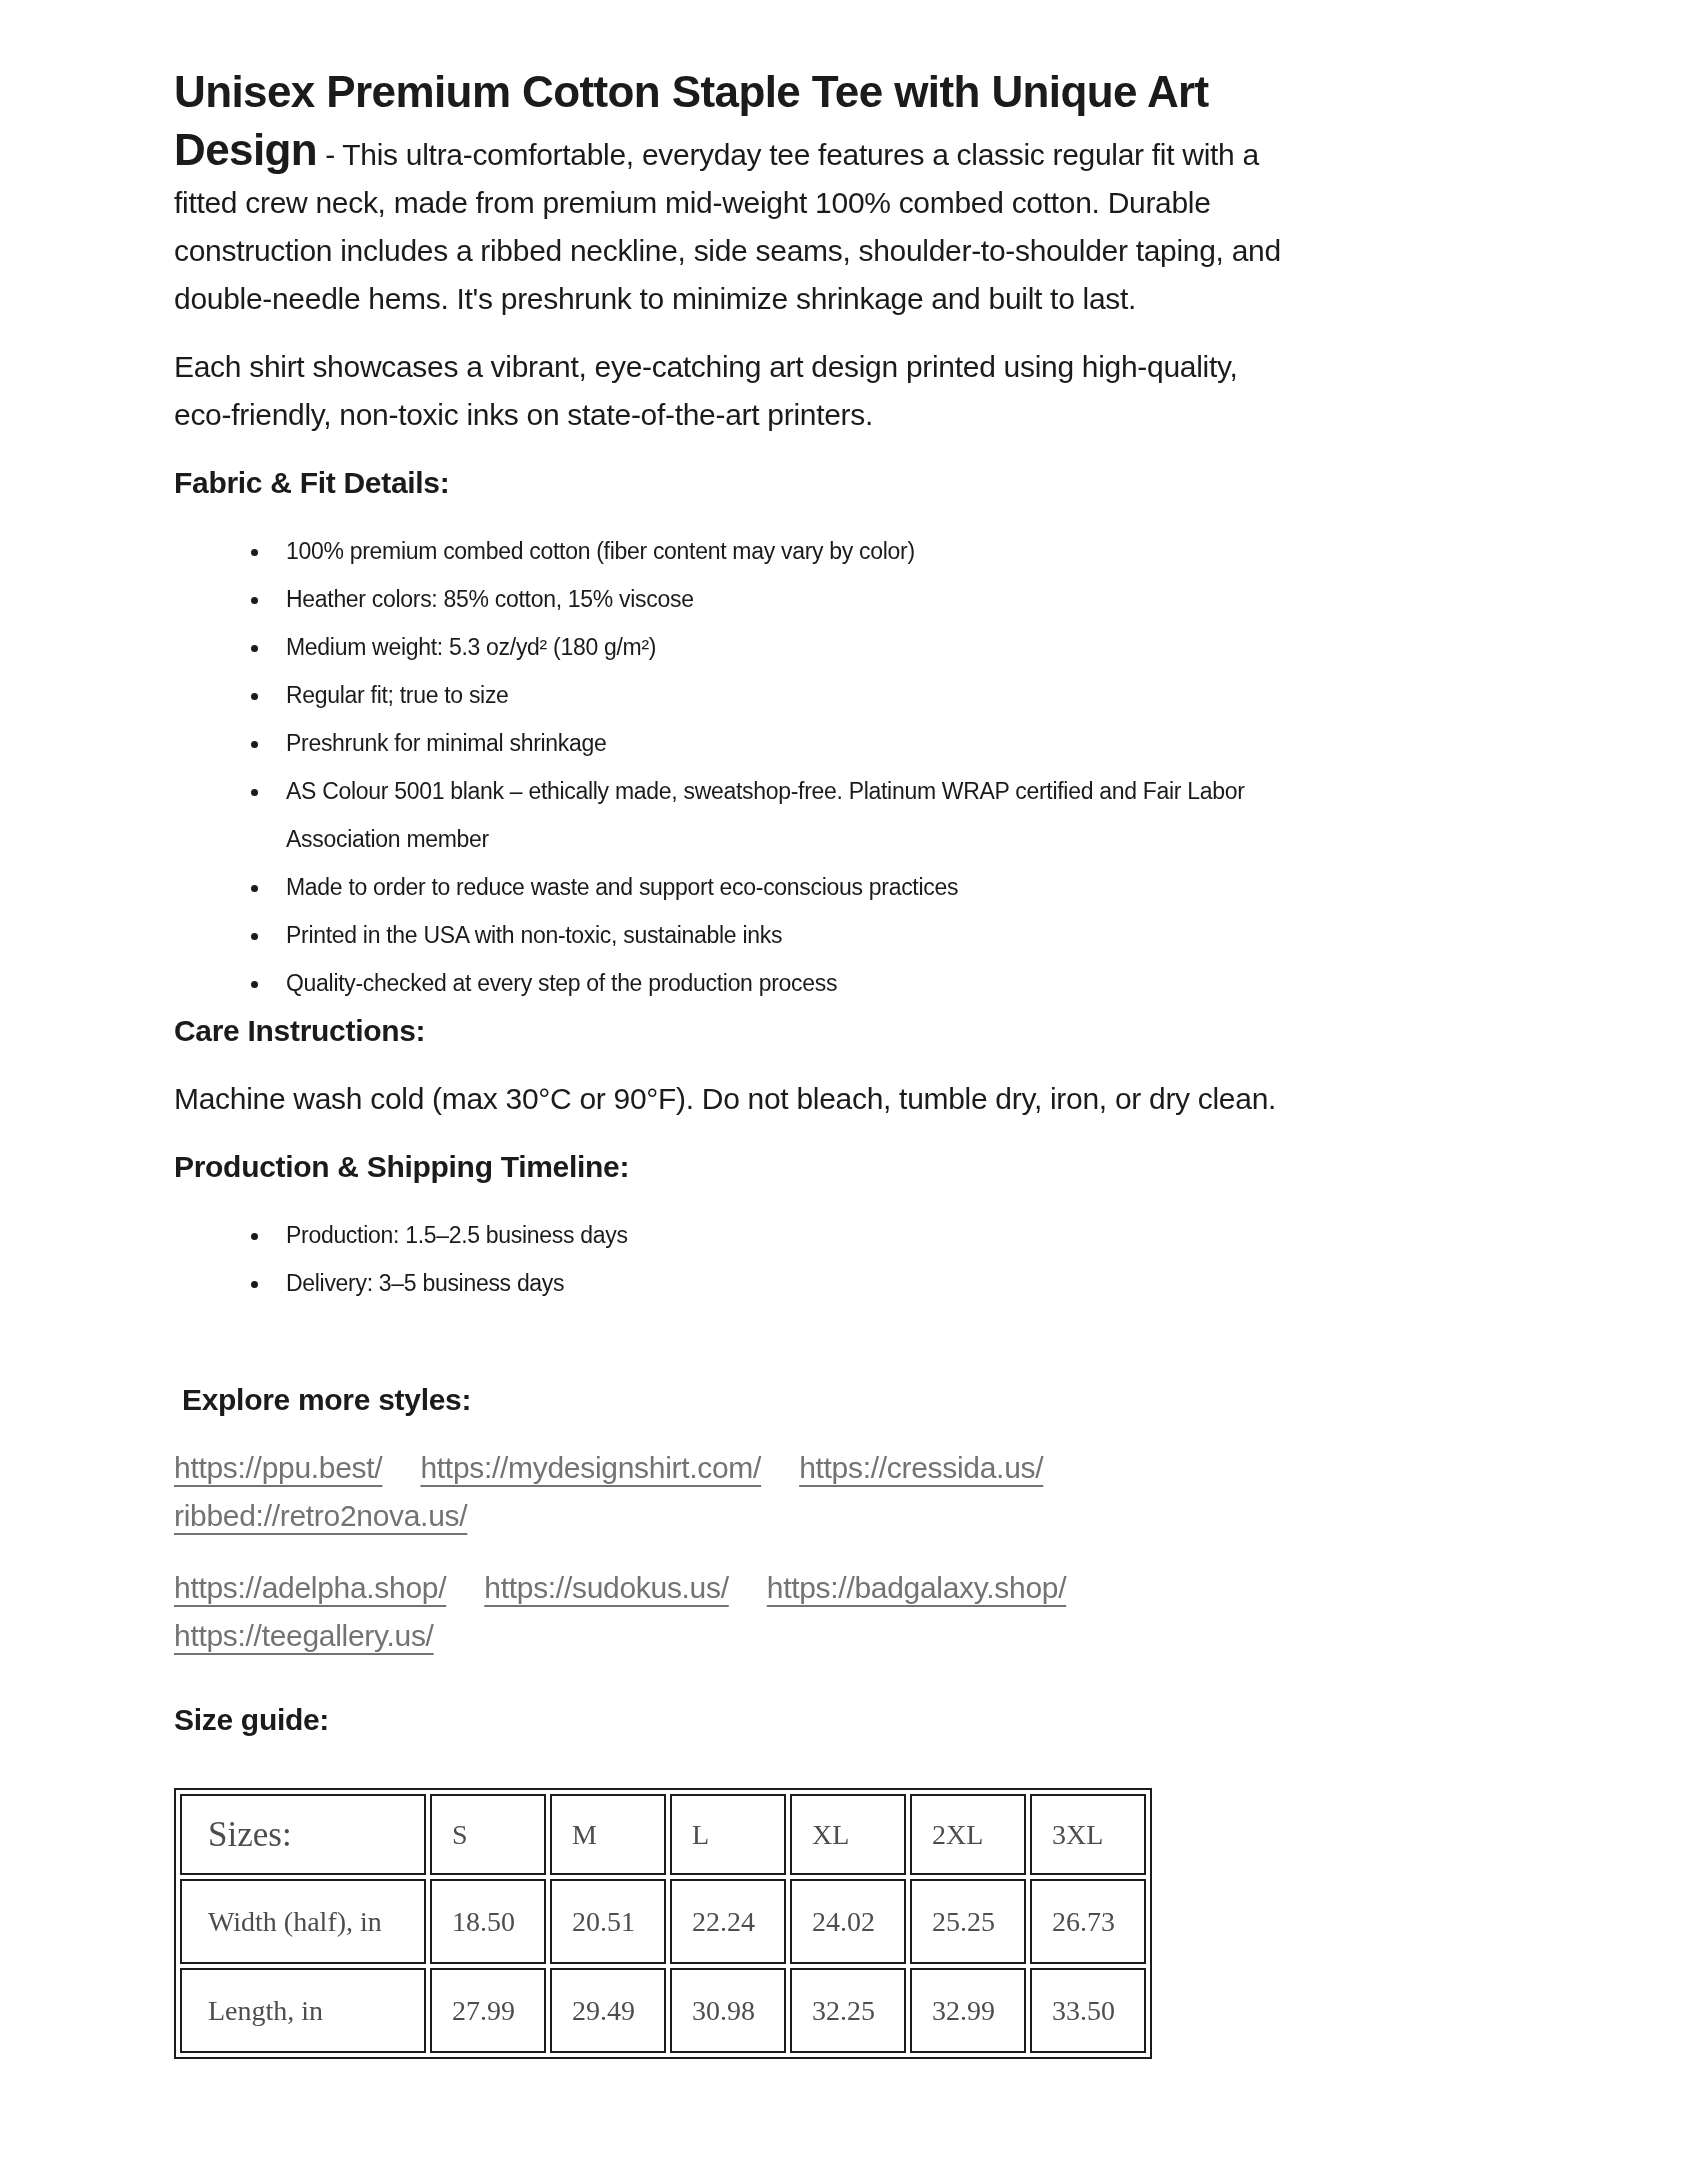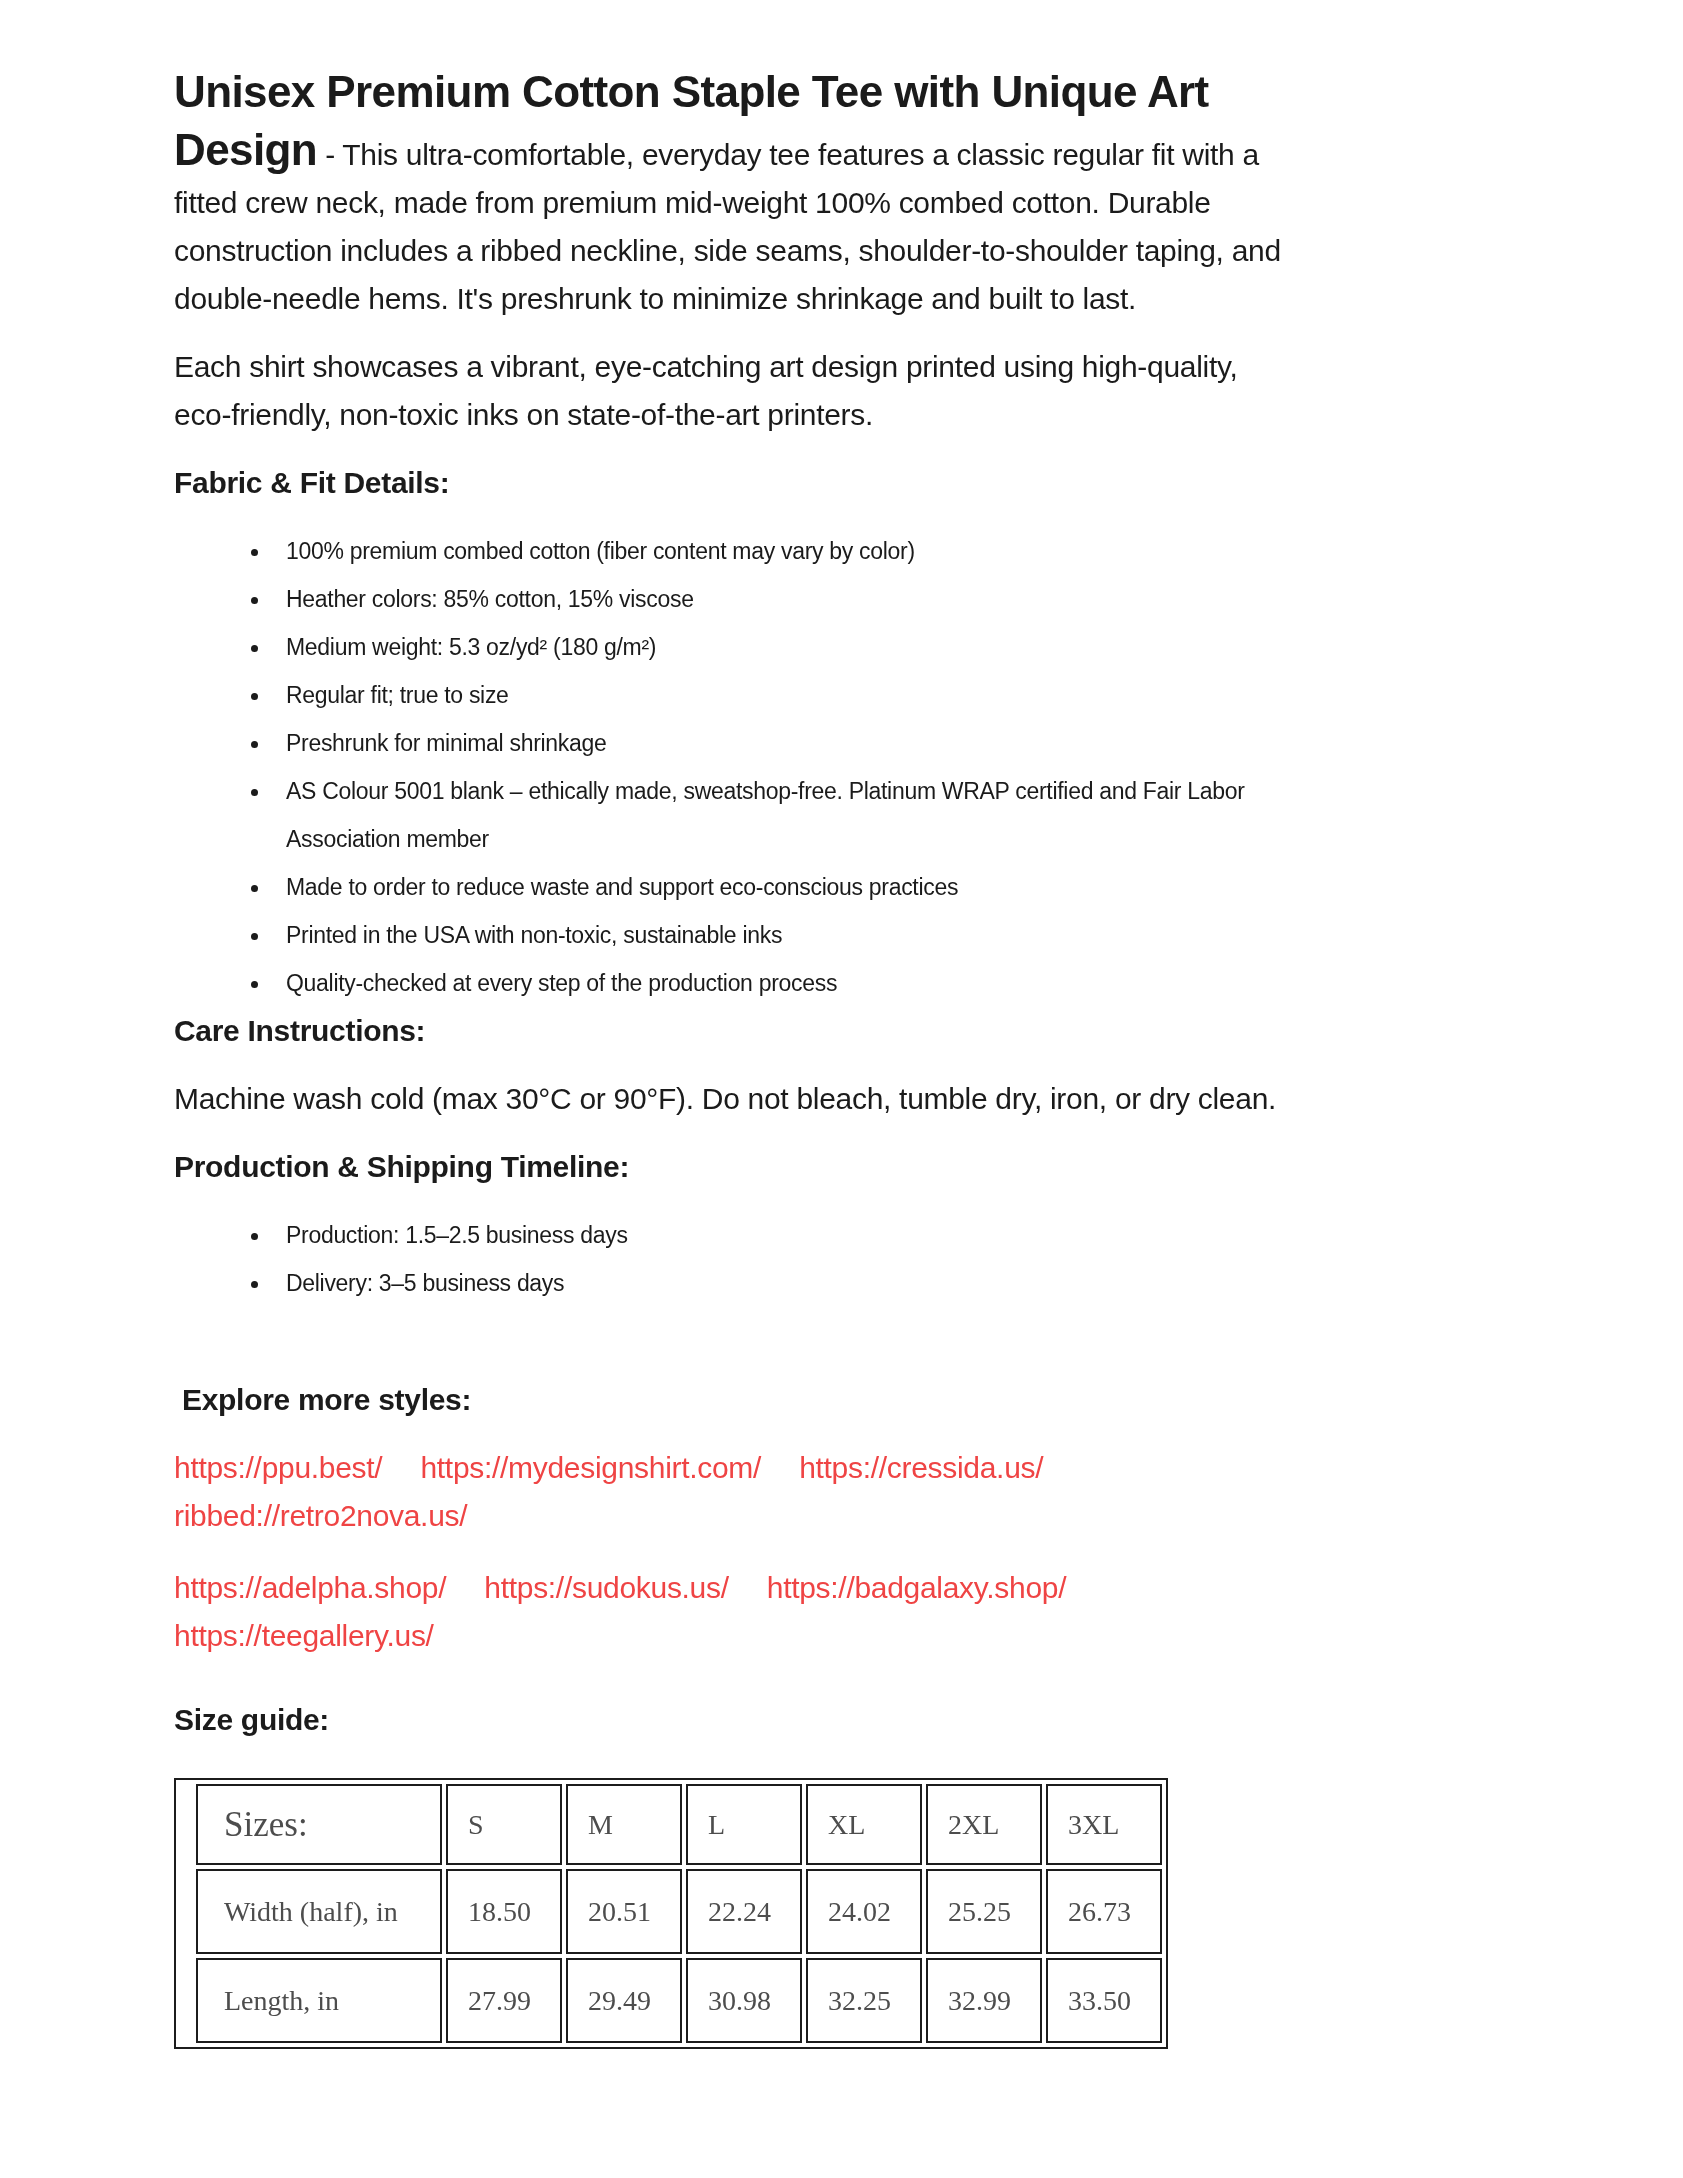--- a/index.html
+++ b/index.html
@@ -46,7 +46,8 @@
   .explore-hd { margin-top: 69px; margin-left: 8px; }
   .links { margin-bottom: 24px; }
   .links a {
-    color: #ef4444;
+    color: #737373;
+    text-decoration: underline;
     text-underline-offset: 7px;
     text-decoration-thickness: 2px;
     margin-right: 30px;

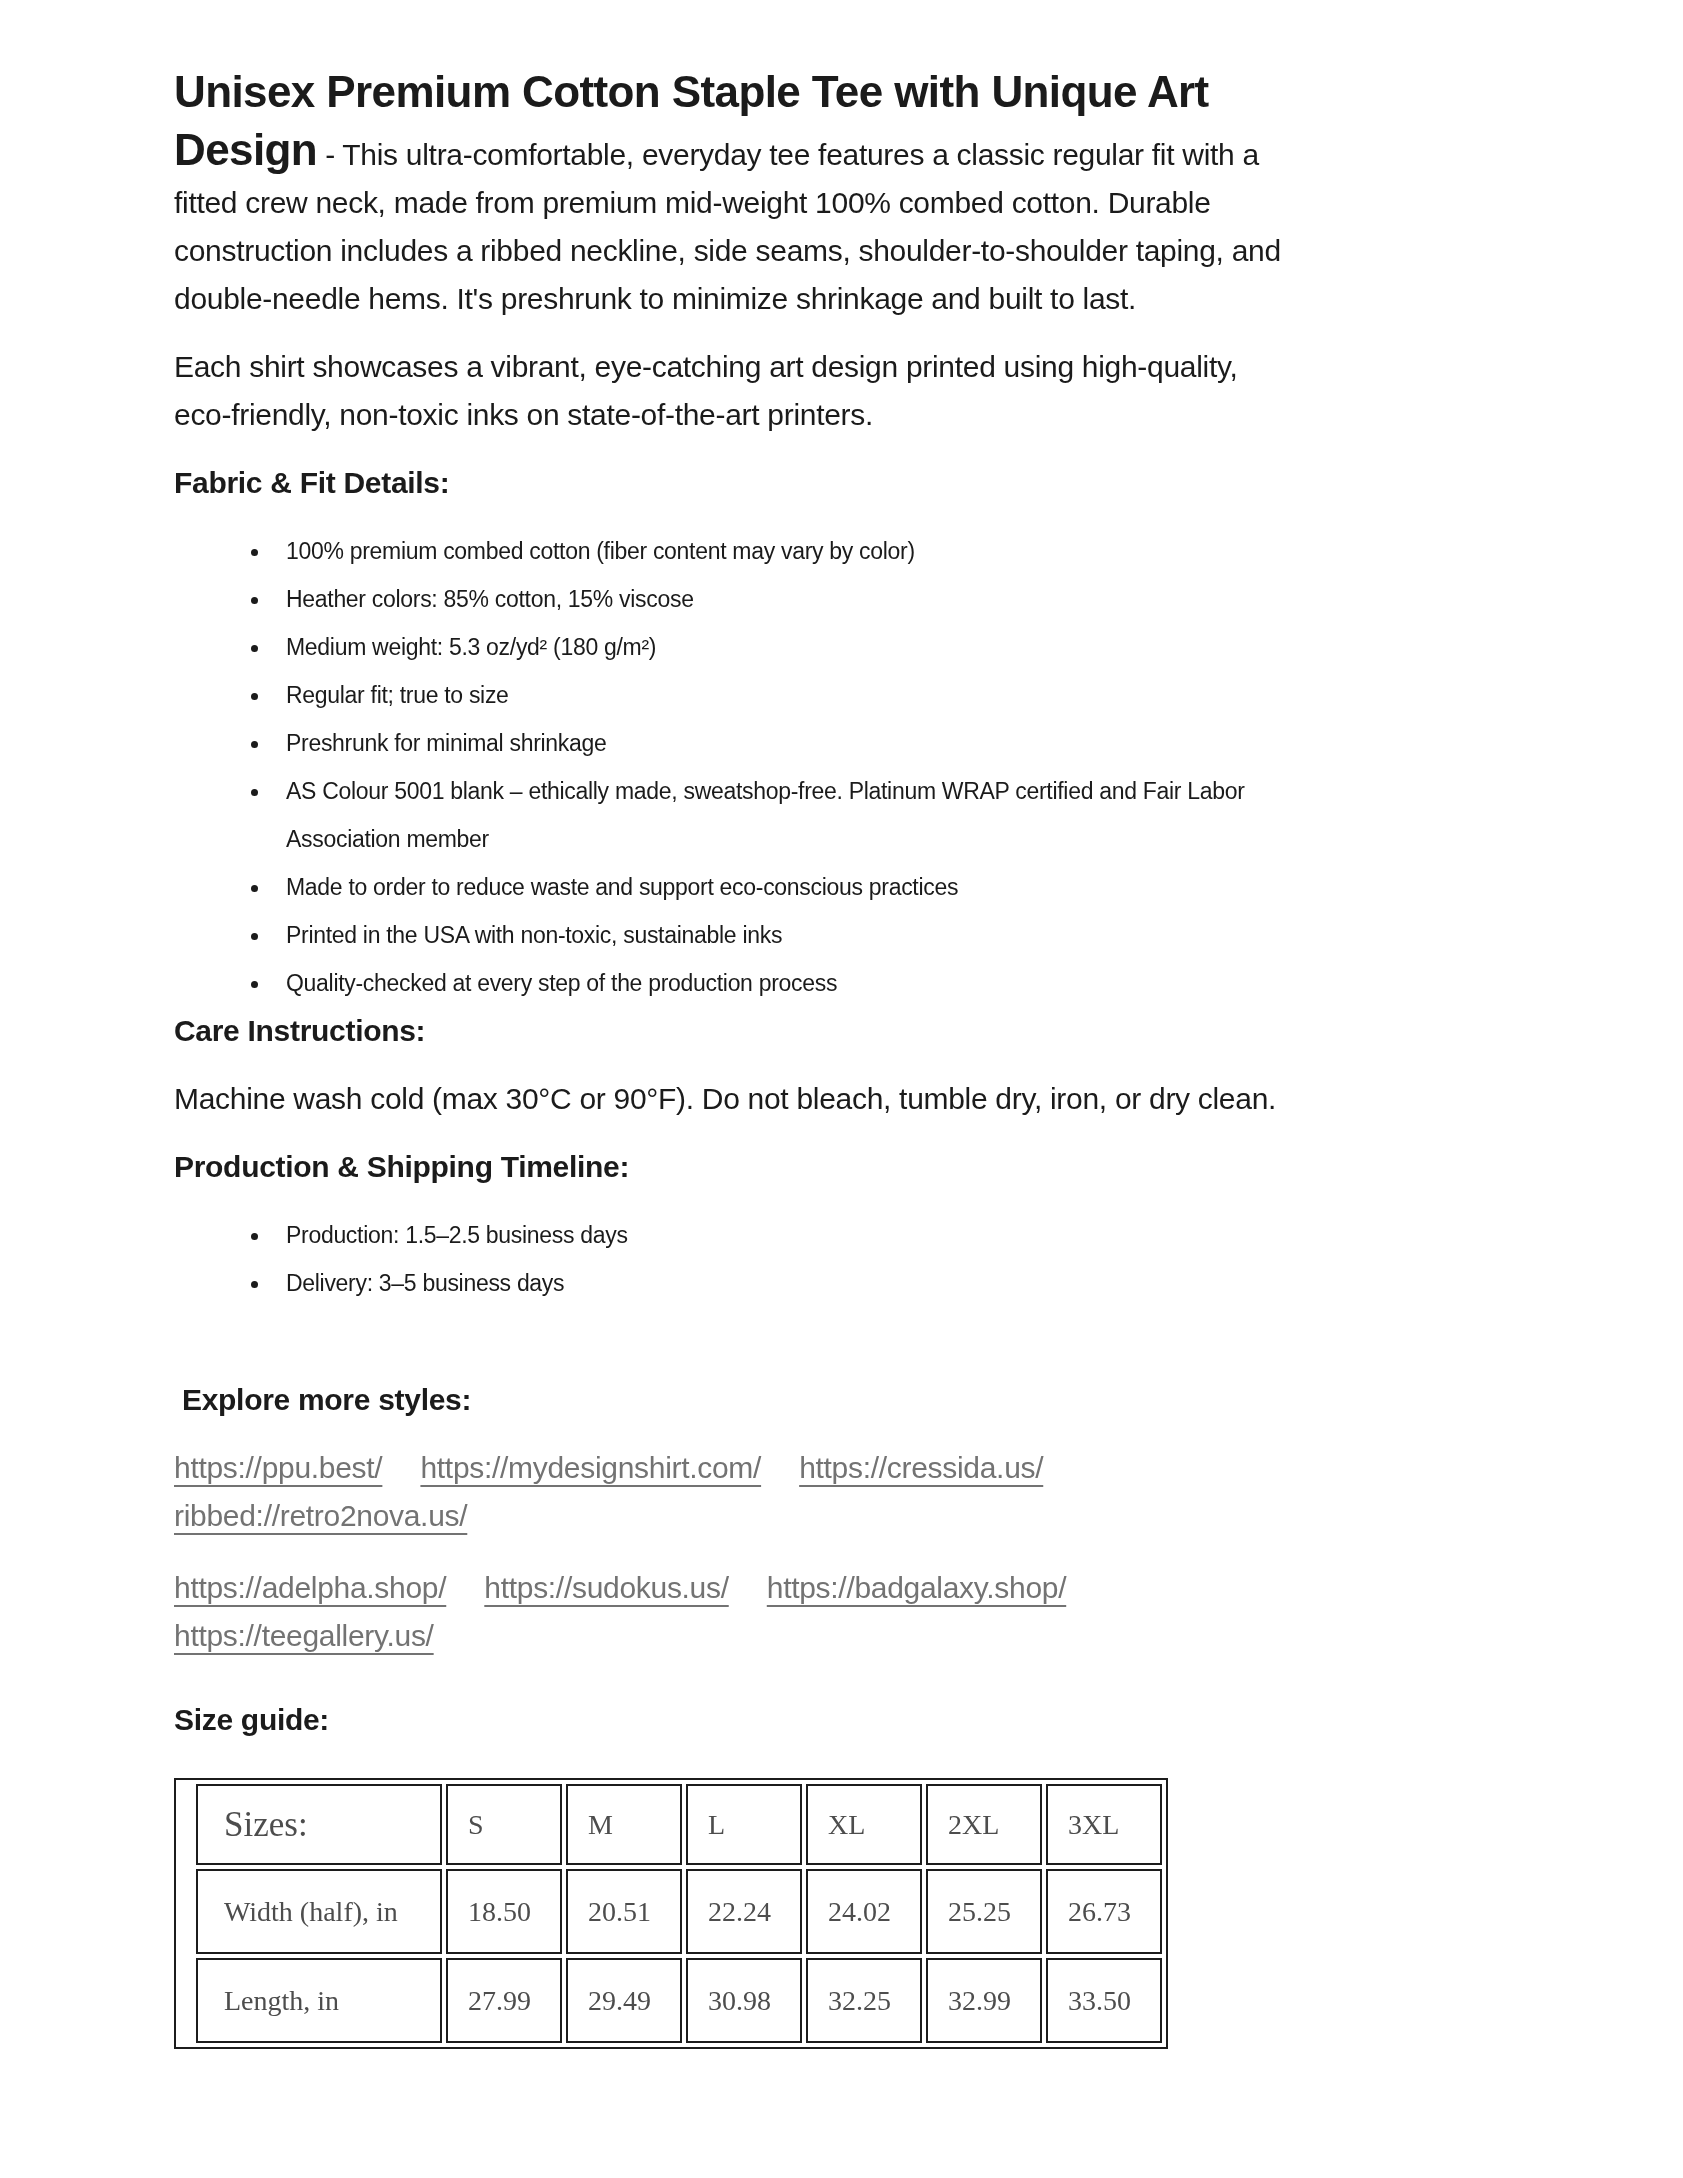--- a/index.html
+++ b/index.html
@@ -56,7 +56,7 @@
   .links2 { margin-bottom: 36px; }
   .sizeguide-hd { margin-bottom: 10px; }
   table.size-table {
-    margin-top: 34px;
+    margin-top: 44px;
     border-collapse: separate;
     border-spacing: 4px;
     border: 2px solid #1c1c1c;
@@ -64,7 +64,6 @@
     table-layout: fixed;
     font-family: "Liberation Serif", serif;
     color: #4d4d4d;
-    padding-left: 16px;
   }
   table.size-table td {
     border: 2px solid #1c1c1c;

